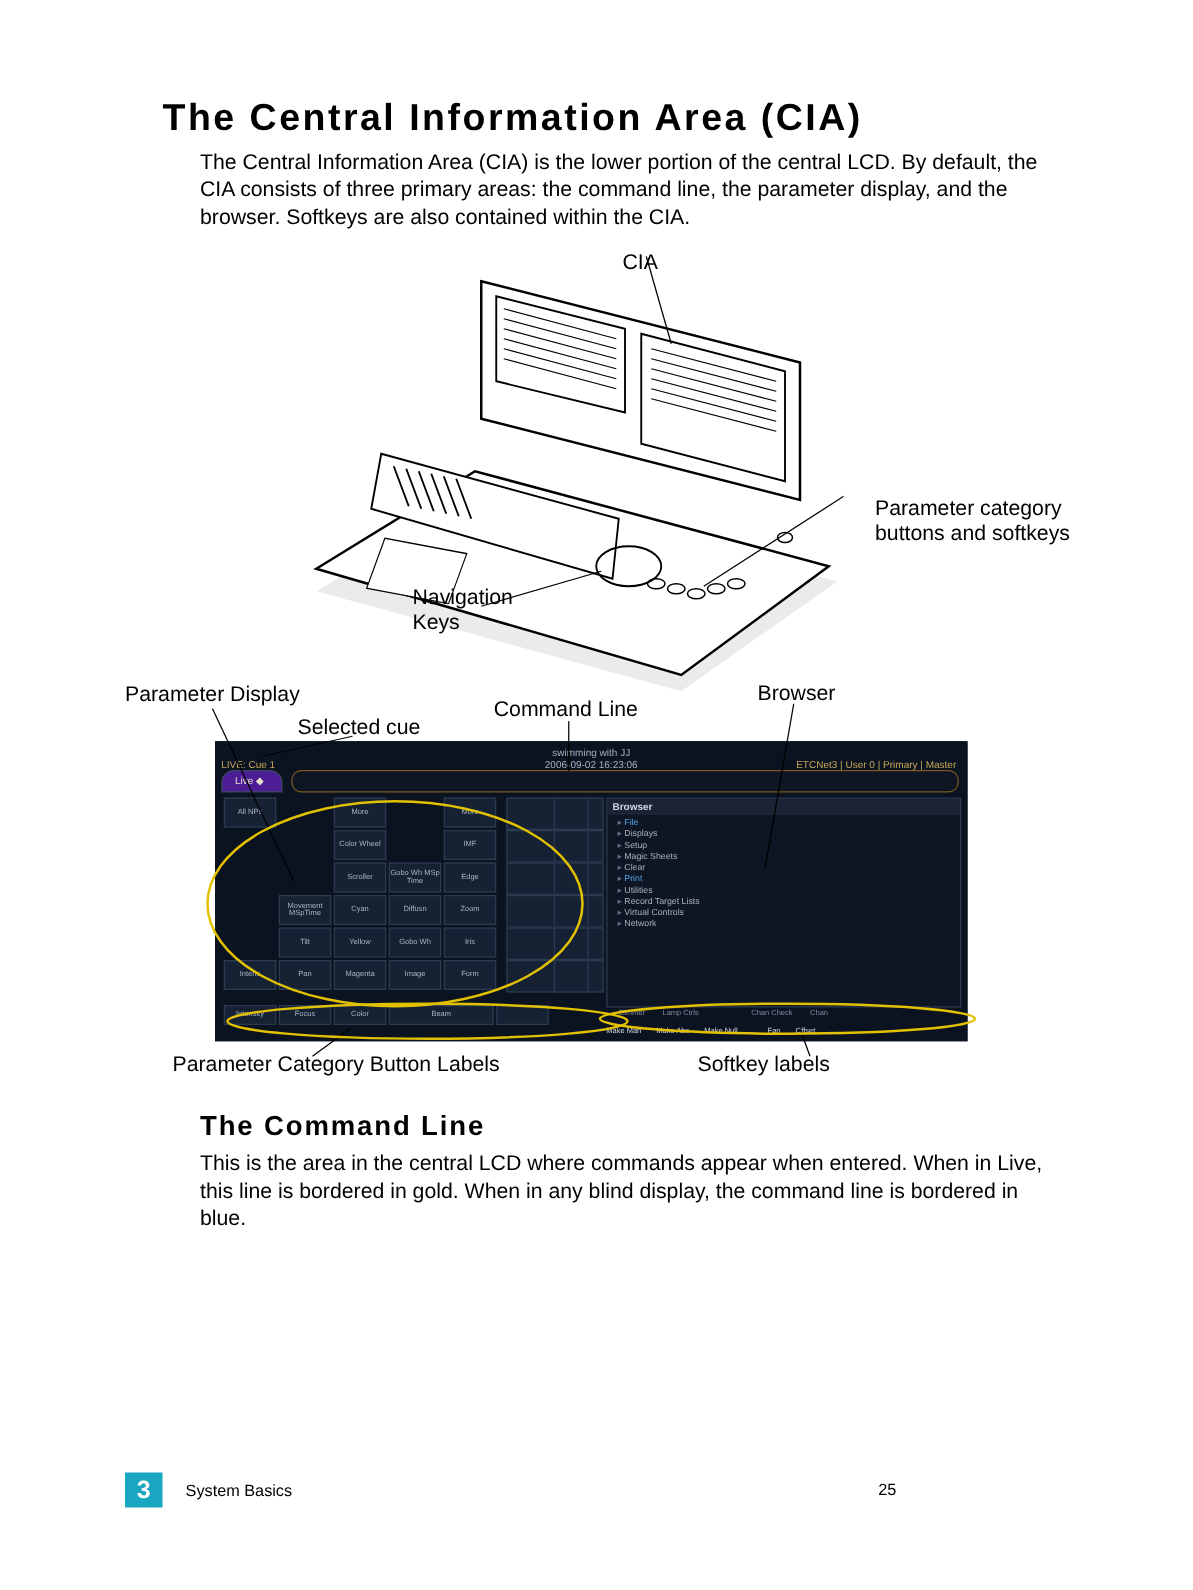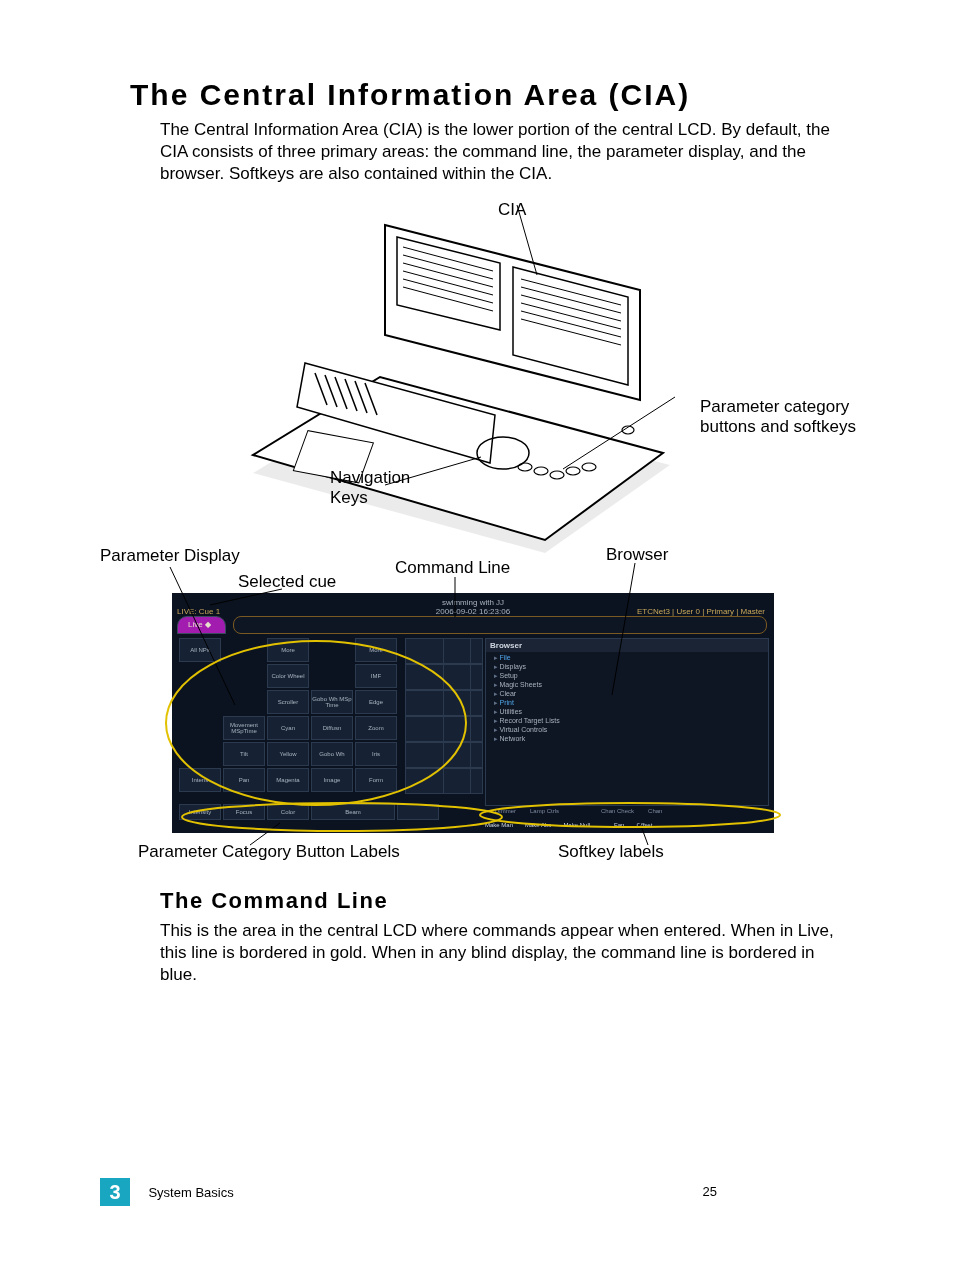--- a/index.html
+++ b/index.html
@@ -86,7 +86,7 @@
     left: 4px; top: 22px;
     height: 16px;
     padding: 0 14px 0 10px;
-    background: #a21caf;
+    background: #4c1d95;
     border: 1px solid #3b4a5f;
     border-radius: 10px 10px 0 0;
     font-size: 8px;

